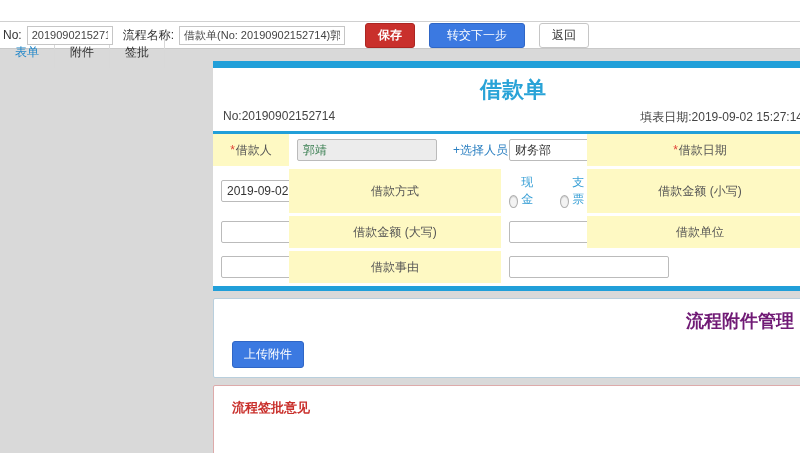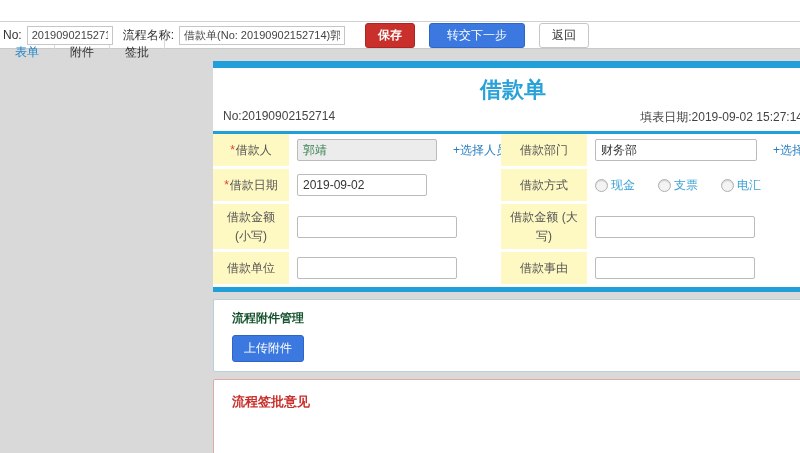--- a/index.html
+++ b/index.html
@@ -96,9 +96,6 @@
         <input class="f dis w128" value="郭靖" style="">
         <a class="link">+选择人员</a>
       </div>
-      <div class="fl">
-        <span>借款部门</span>
-      </div>
       <div class="fv">
         <input class="f w150" value="财务部" style="">
         <a class="link">+选择部门</a>

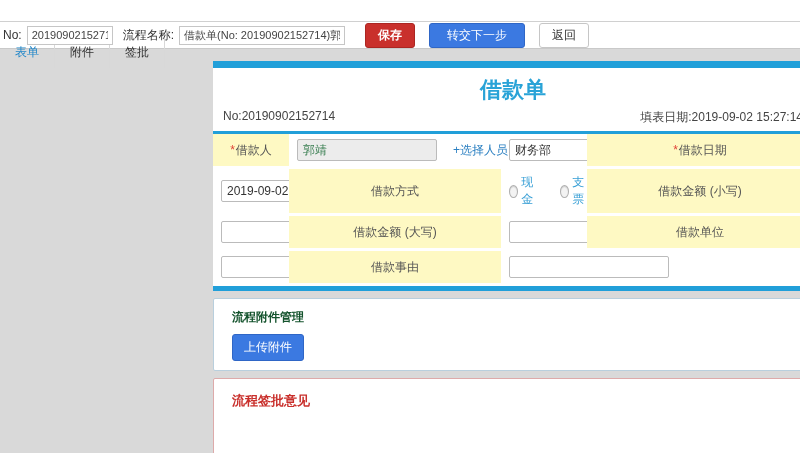--- a/index.html
+++ b/index.html
@@ -40,7 +40,7 @@
   input.dis{background:#ececec;color:#3c8054;}
   .w128{width:128px}.w150{width:150px}.w118{width:118px}.w148{width:148px}
   .link{color:#2a7fc1;font-size:12px;text-decoration:none;cursor:pointer;white-space:nowrap;}
-  .ropt{display:flex;align-items:center;margin-right:7px;cursor:pointer;}
+  .ropt{display:flex;align-items:flex-end;margin-right:7px;cursor:pointer;}
   .radio{width:11px;height:11px;border:1px solid #b0b0b0;border-radius:50%;background:#f3f3f3;
     display:inline-block;box-shadow:inset 0 1px 1px rgba(0,0,0,.15);}
   .rlab{color:#3aa0d6;font-size:12px;margin-left:3px;}

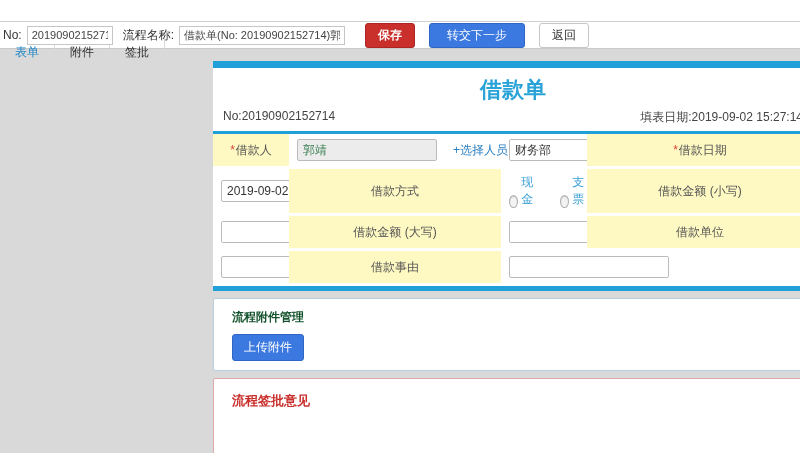--- a/index.html
+++ b/index.html
@@ -47,7 +47,7 @@
   .bluebar-bottom{height:5px;background:#219fd9;}
   
   .att-card{margin-top:7px;border:1px solid #b9cfdd;padding:10px 18px 9px;border-radius:2px;}
-  .sec-title-blue{color:#14532d;font-weight:bold;font-size:12px;}
+  .sec-title-blue{color:#701a75;font-weight:bold;font-size:18px;text-align:right;}
   .notice{margin-top:9px;background:#fdf9e8;border:1px solid #ece2c0;color:#7a6a45;
     font-size:12px;padding:6px 12px;}
   .btn-upload{margin-top:8px;background:#3b79e1;border:1px solid #2f66c6;color:#fff;

